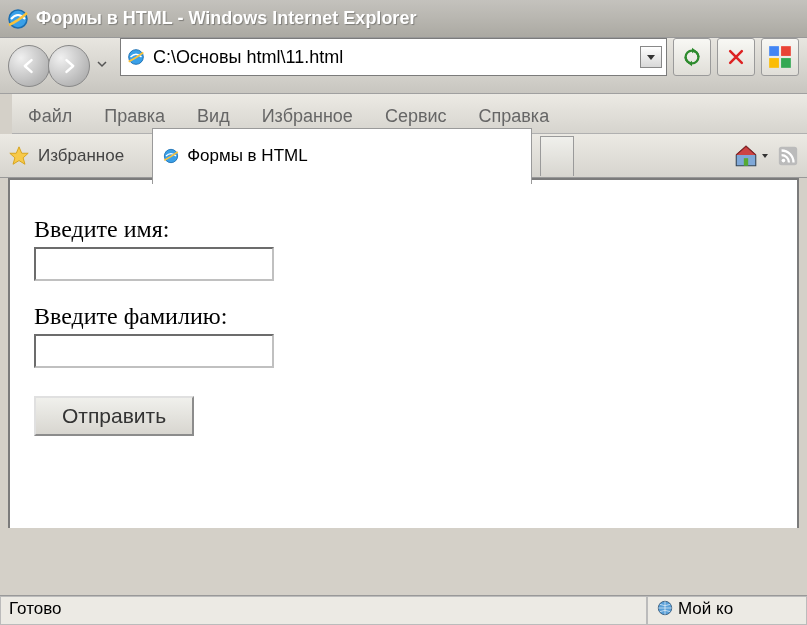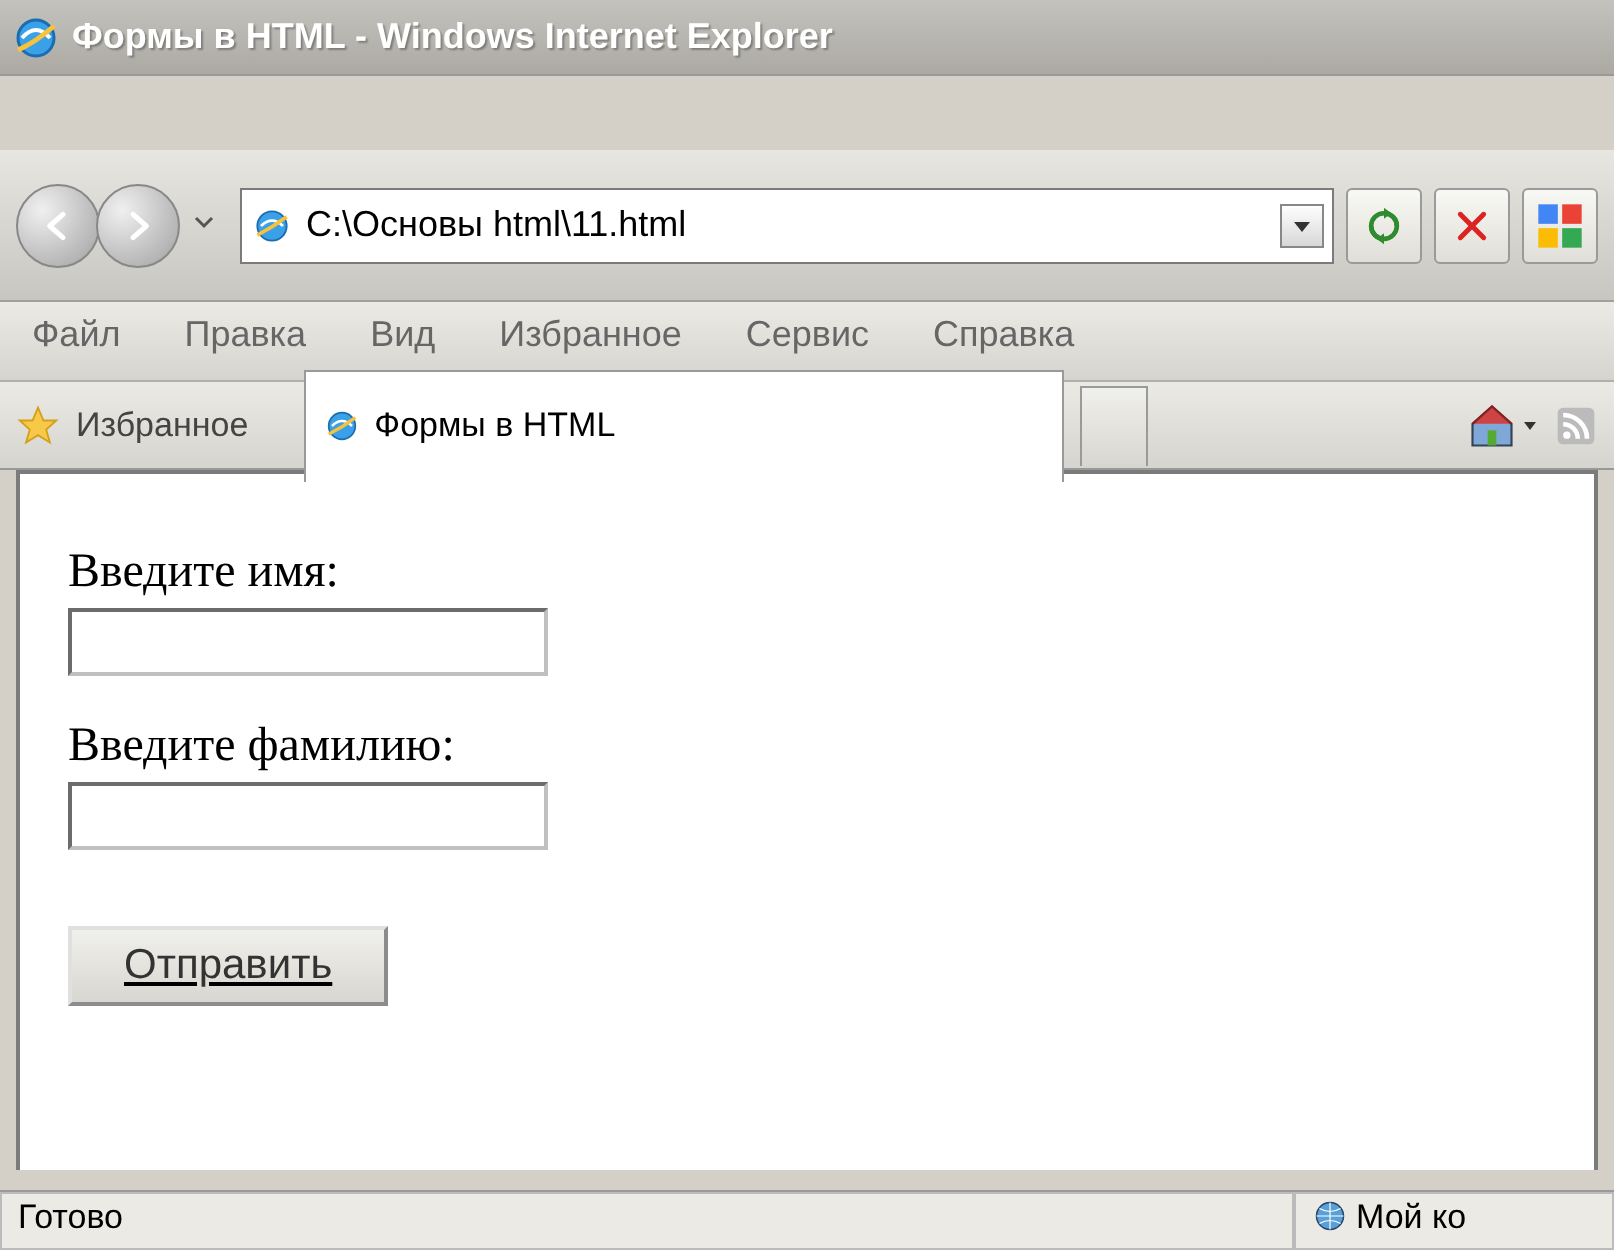--- a/index.html
+++ b/index.html
@@ -29,13 +29,11 @@
     }
     .navbar {
       background: linear-gradient(to bottom, #e8e6e0 0%, #d8d6d0 50%, #c8c6c0 100%);
-      height: 76px;
-      display: flex;
-      align-items: center;
+      height: 56px;
+      display: flex;
       padding: 0 8px;
       gap: 6px;
       border-bottom: 1px solid #a0a0a0;
-      margin-top: 37px;
     }
     .nav-arrows {
       display: flex;

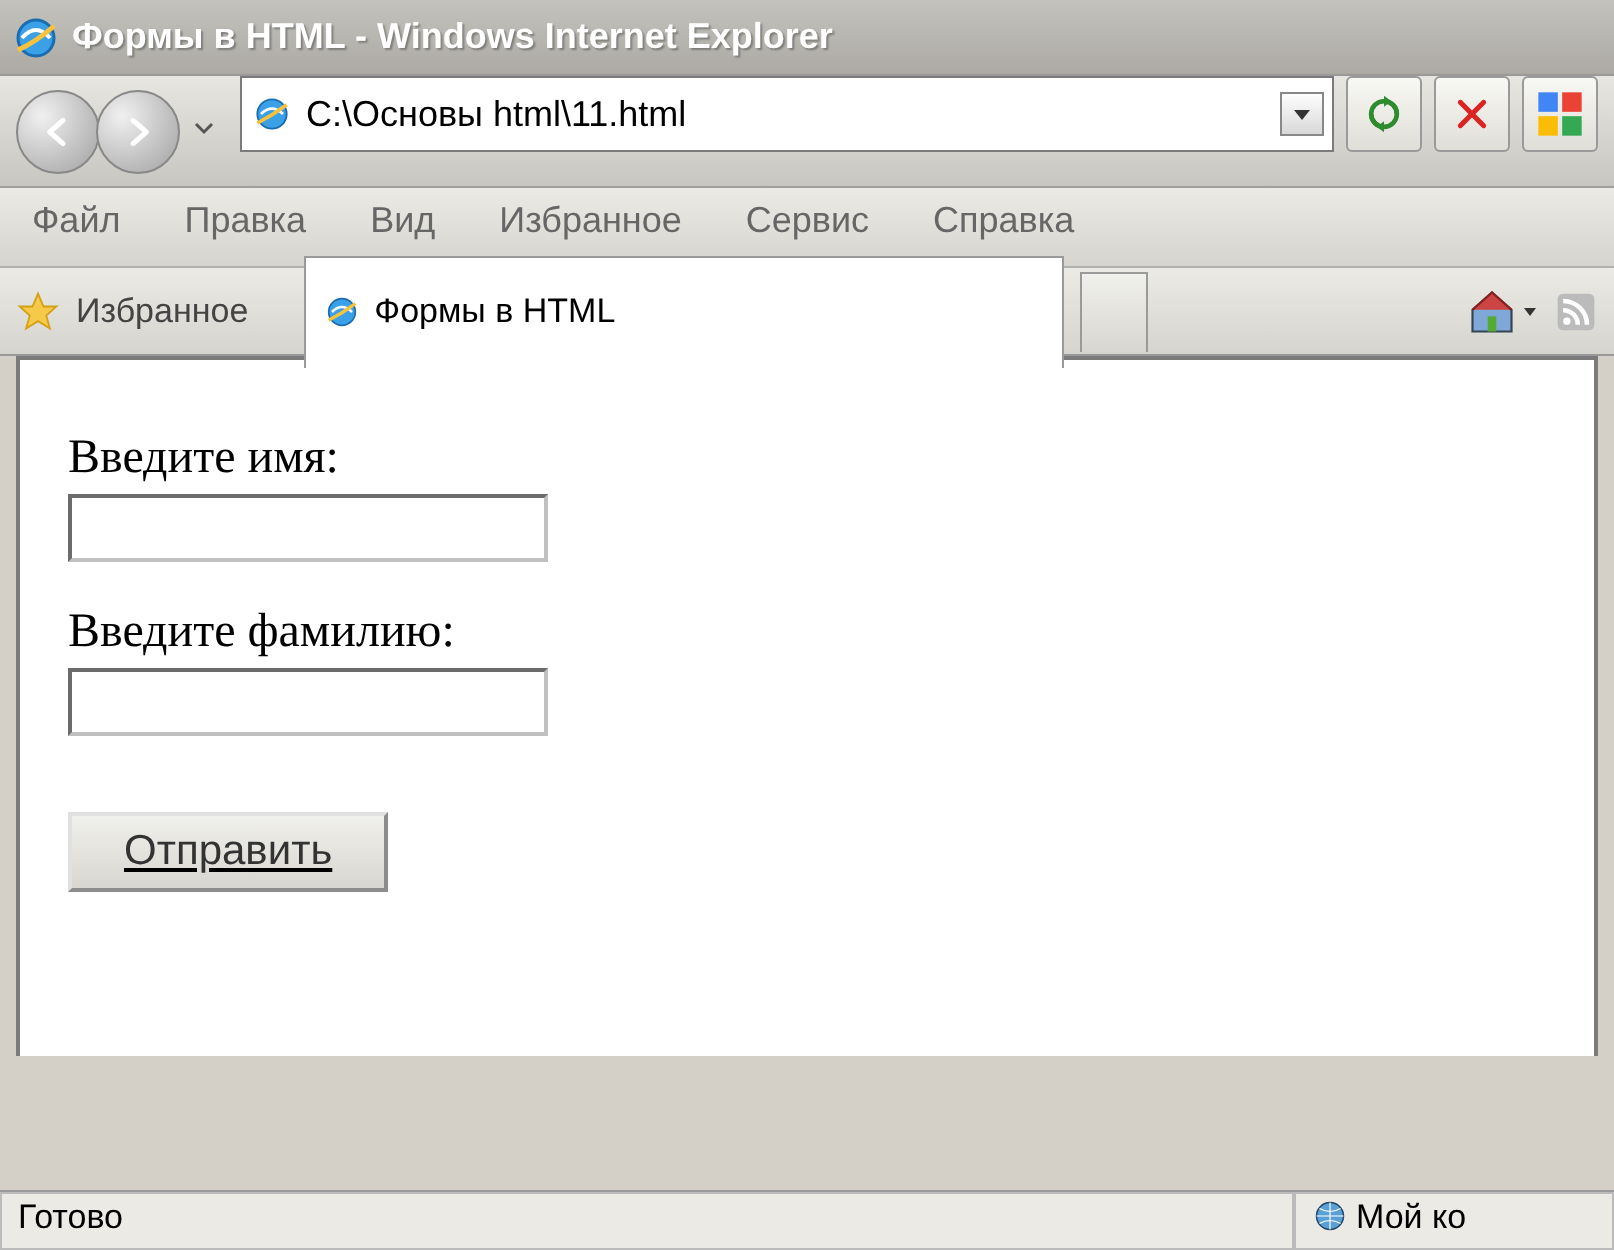--- a/index.html
+++ b/index.html
@@ -94,10 +94,11 @@
       background: linear-gradient(#eceae4,#d6d4ce);
       height: 40px;
       display: flex;
-      align-items: flex-start;
+      align-items: flex-end;
       padding: 0 2px;
       gap: 4px;
       border-bottom: 1px solid #b0b0b0;
+      margin-left: 12px;
     }
     .menu-item {
       color: #666;

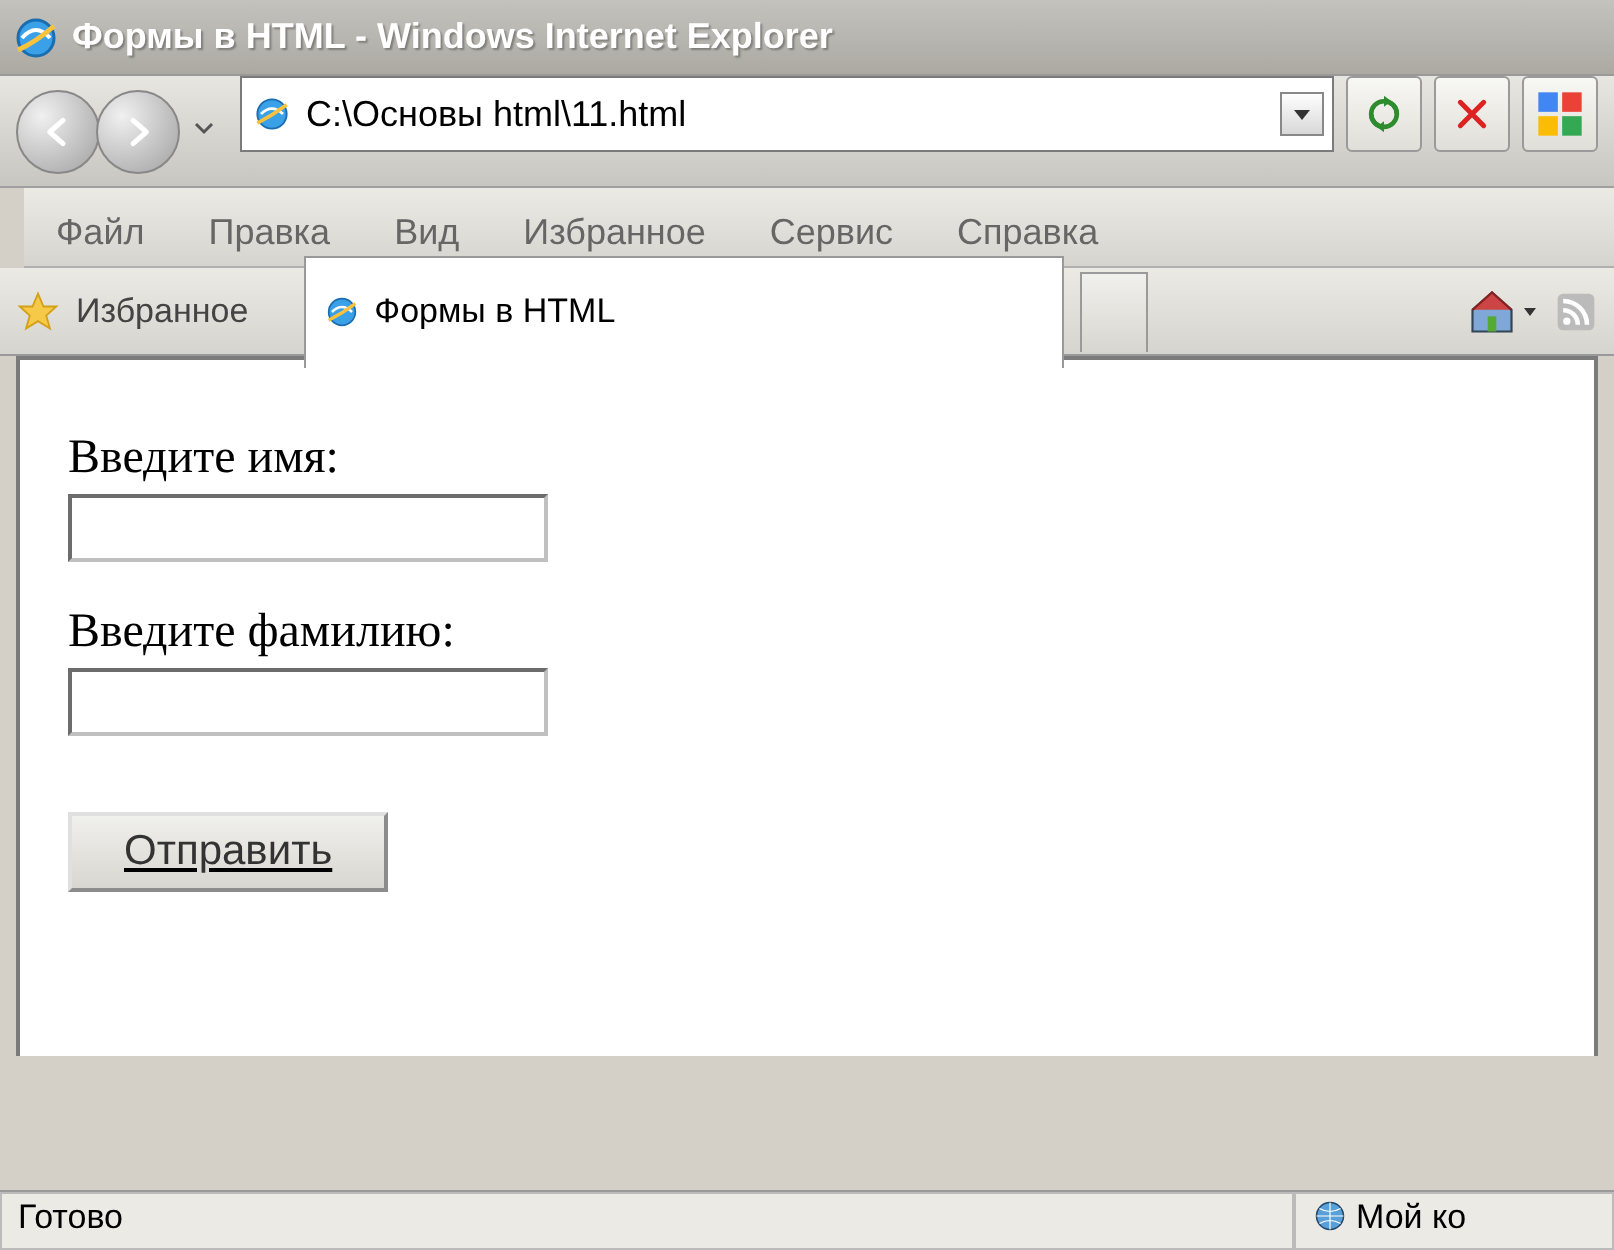--- a/index.html
+++ b/index.html
@@ -166,7 +166,7 @@
       padding: 2px 4px;
       font-size: 16px;
     }
-    .btn-row { display: flex; gap: 22px; margin-top: 16px; text-decoration: underline; }
+    .btn-row { display: flex; gap: 22px; margin-top: 6px; }
     .form-btn {
       background: linear-gradient(#f0f0ec,#d8d6d0);
       border: 2px outset #e0e0e0;

